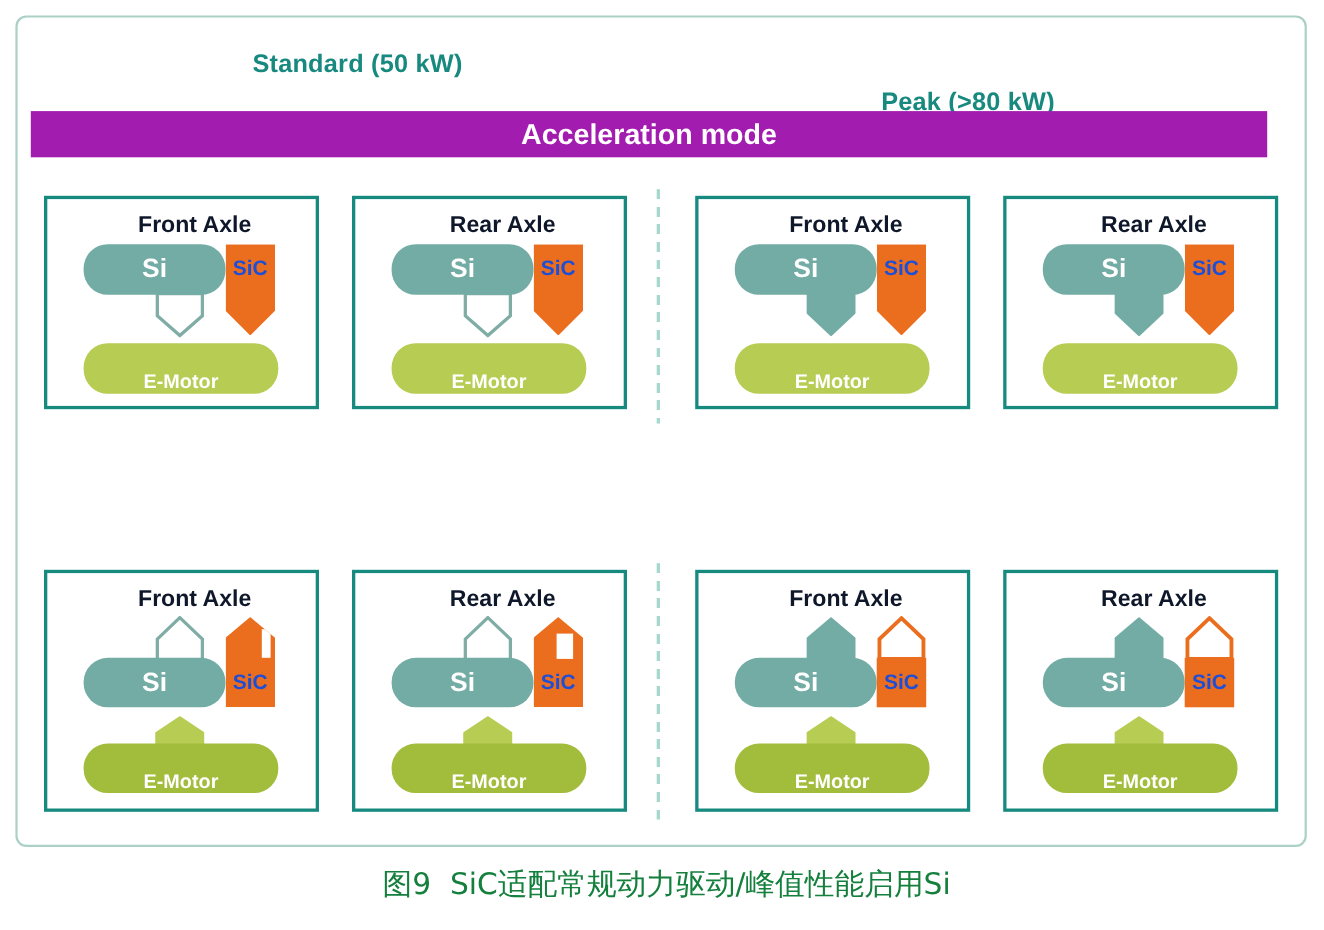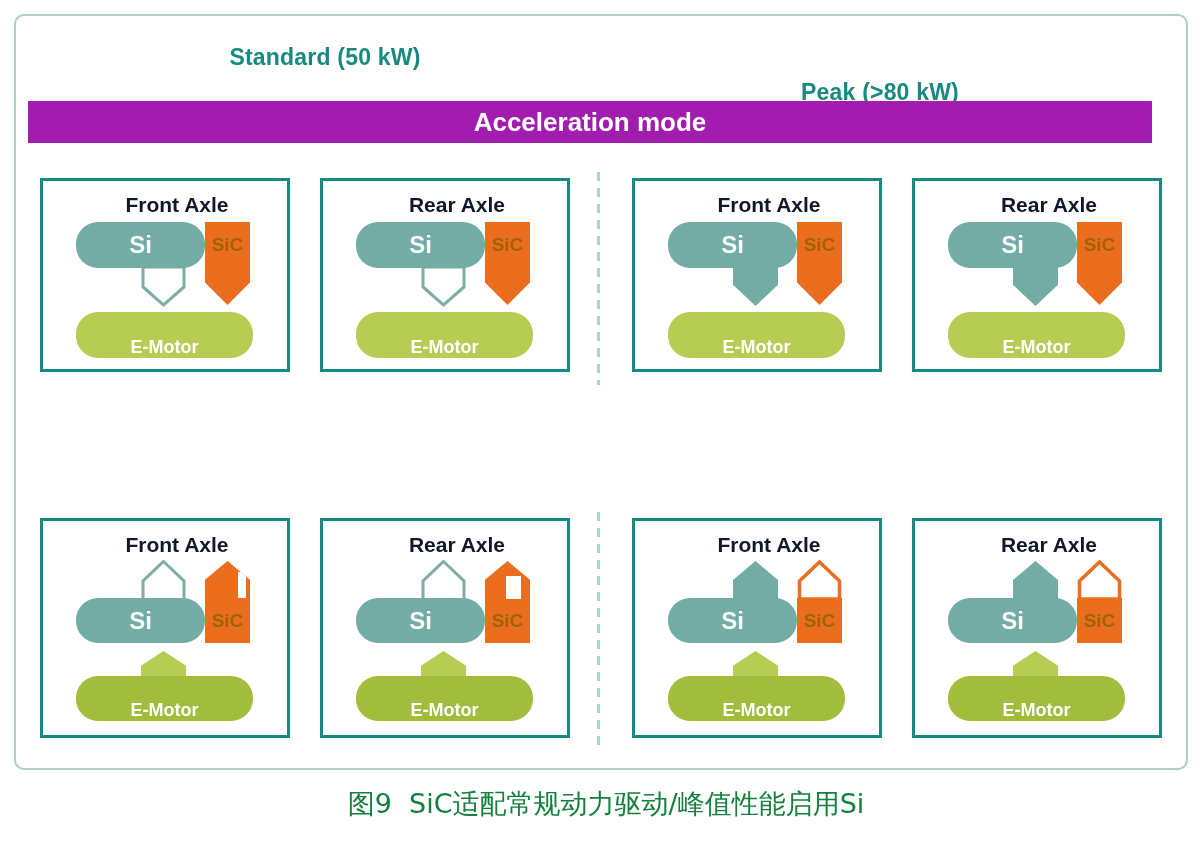--- a/index.html
+++ b/index.html
@@ -44,7 +44,7 @@
   .sic-down { position:absolute; left:162px; top:41px; width:45px; height:83px; background:#eb6e1e;
               clip-path:polygon(0 0,100% 0,100% 73%,50% 100%,0 73%); }
   .sic-label { position:absolute; left:162px; width:45px; display:flex; align-items:center;
-               justify-content:center; color:#a16207; font-weight:bold; font-size:19px; }
+               justify-content:center; color:#1d4ed8; font-weight:bold; font-size:19px; }
   .r1 .sic-label { top:41px; height:46px; }
   .r2 .sic-label { top:77px; height:45px; }
 

